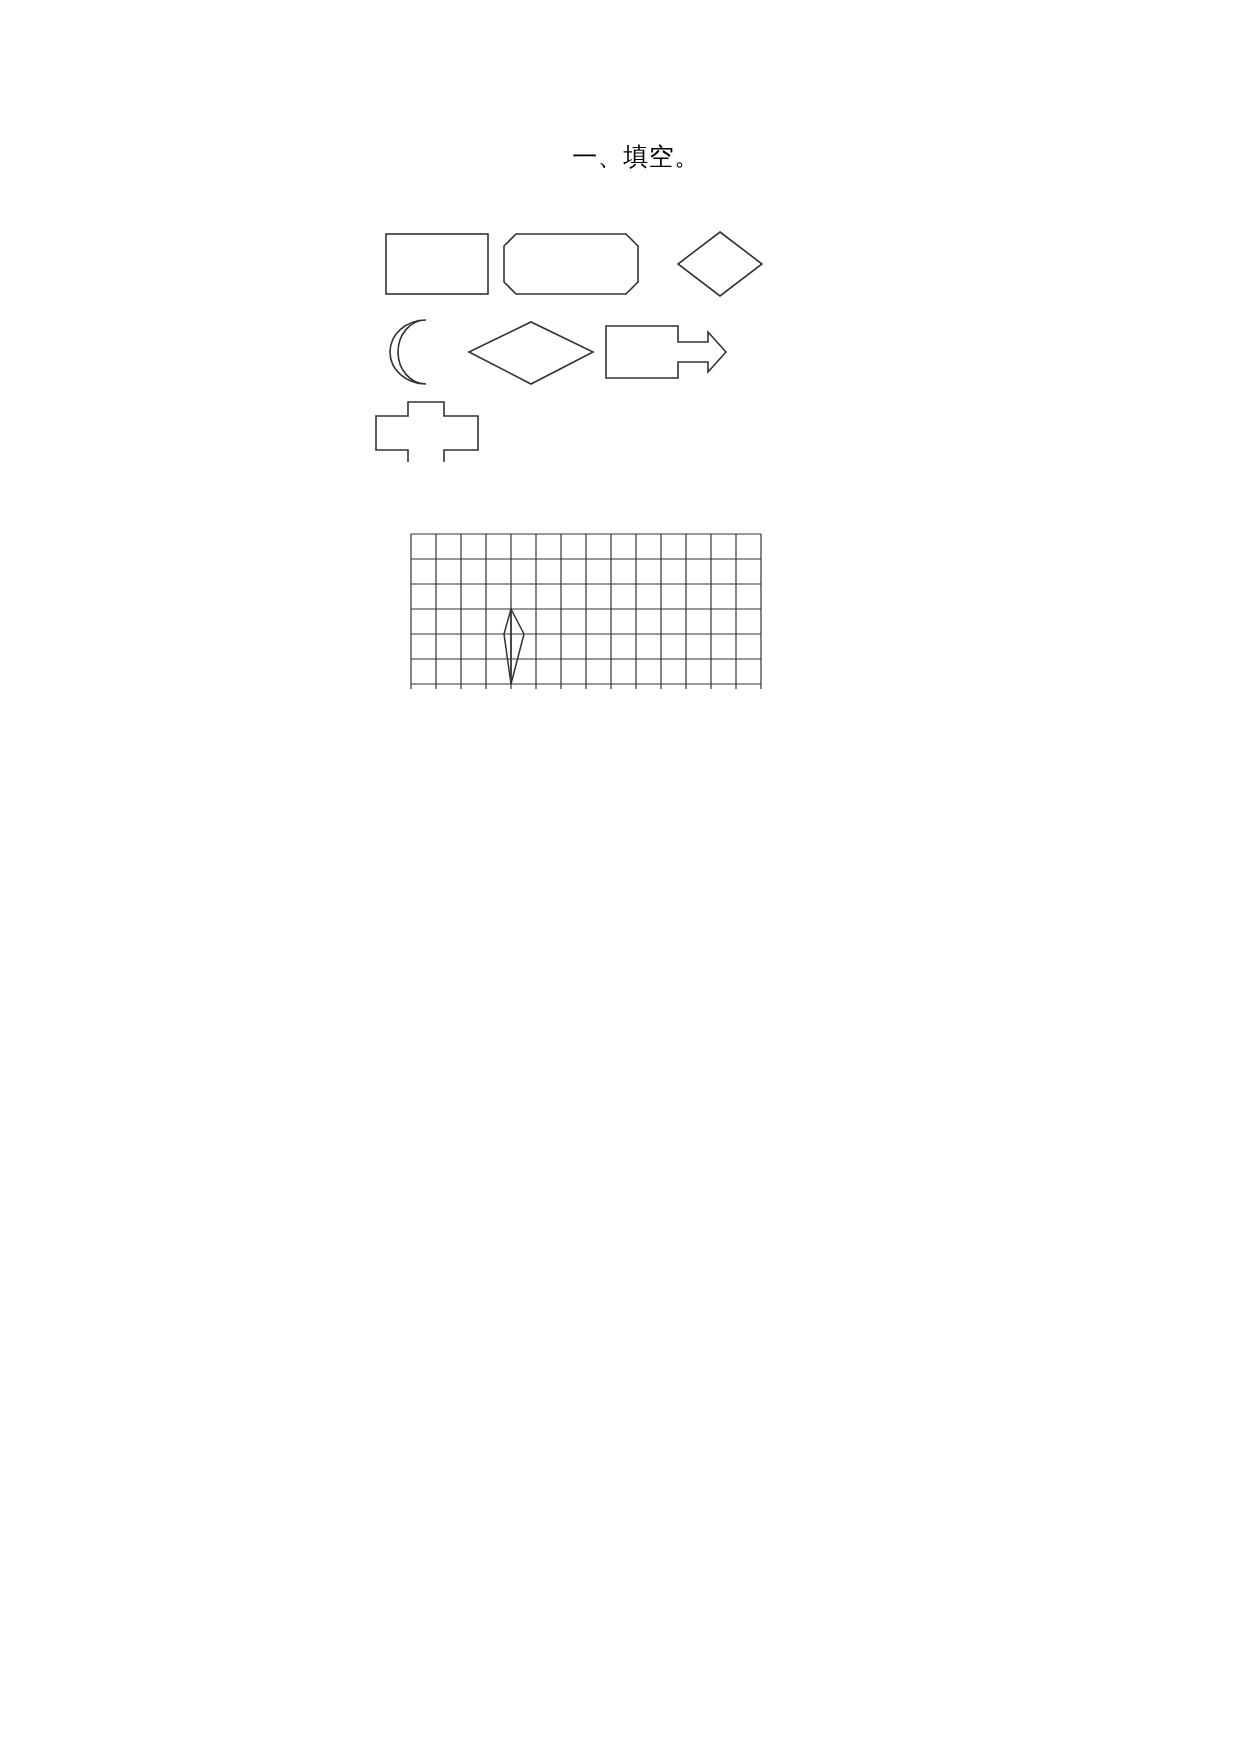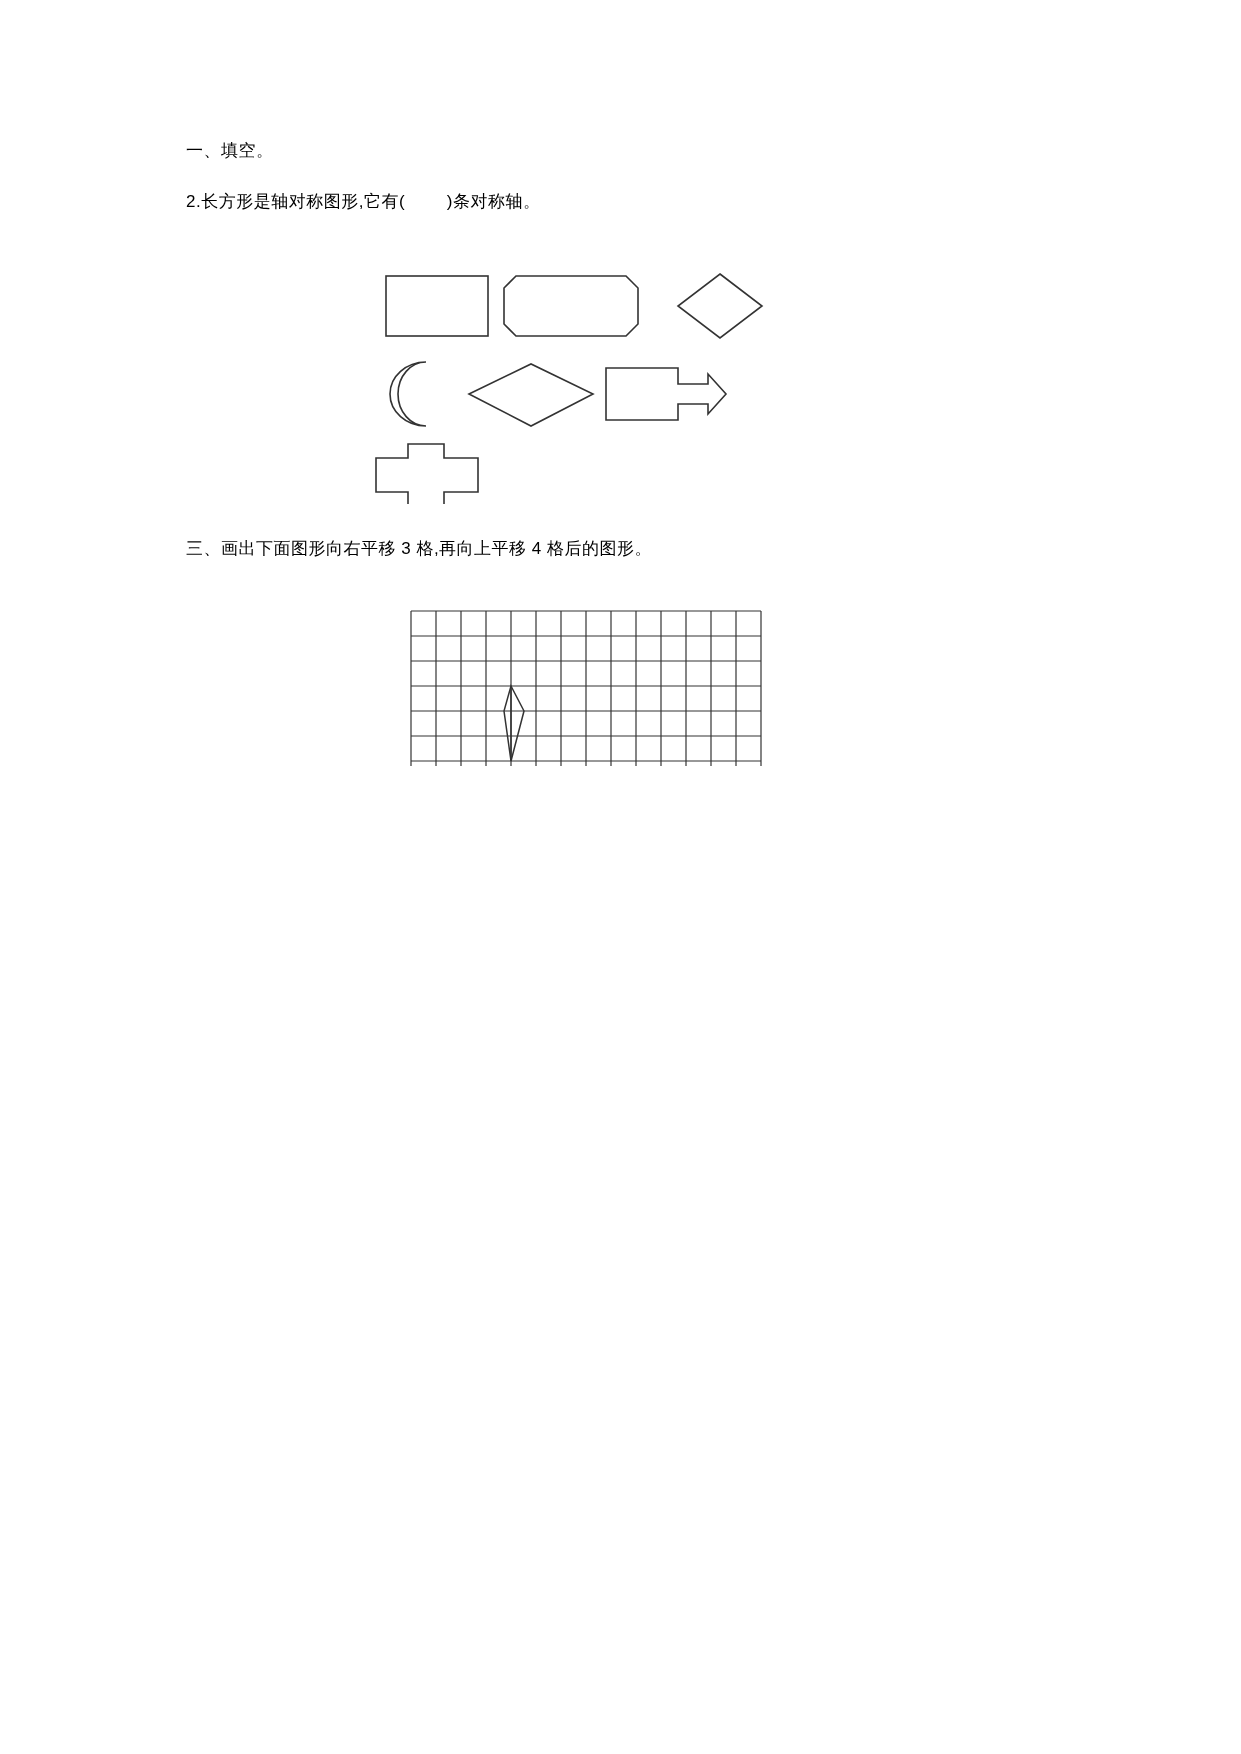--- a/index.html
+++ b/index.html
@@ -29,11 +29,12 @@
     width: 900px;
   }
   .q-line {
-    font-size: 17px;
+    font-size: 25px;
     line-height: 1.35;
     letter-spacing: 0.5px;
     margin-bottom: 30px;
     white-space: pre;
+    text-align: center;
   }
   .q-line.section {
     margin-bottom: 28px;

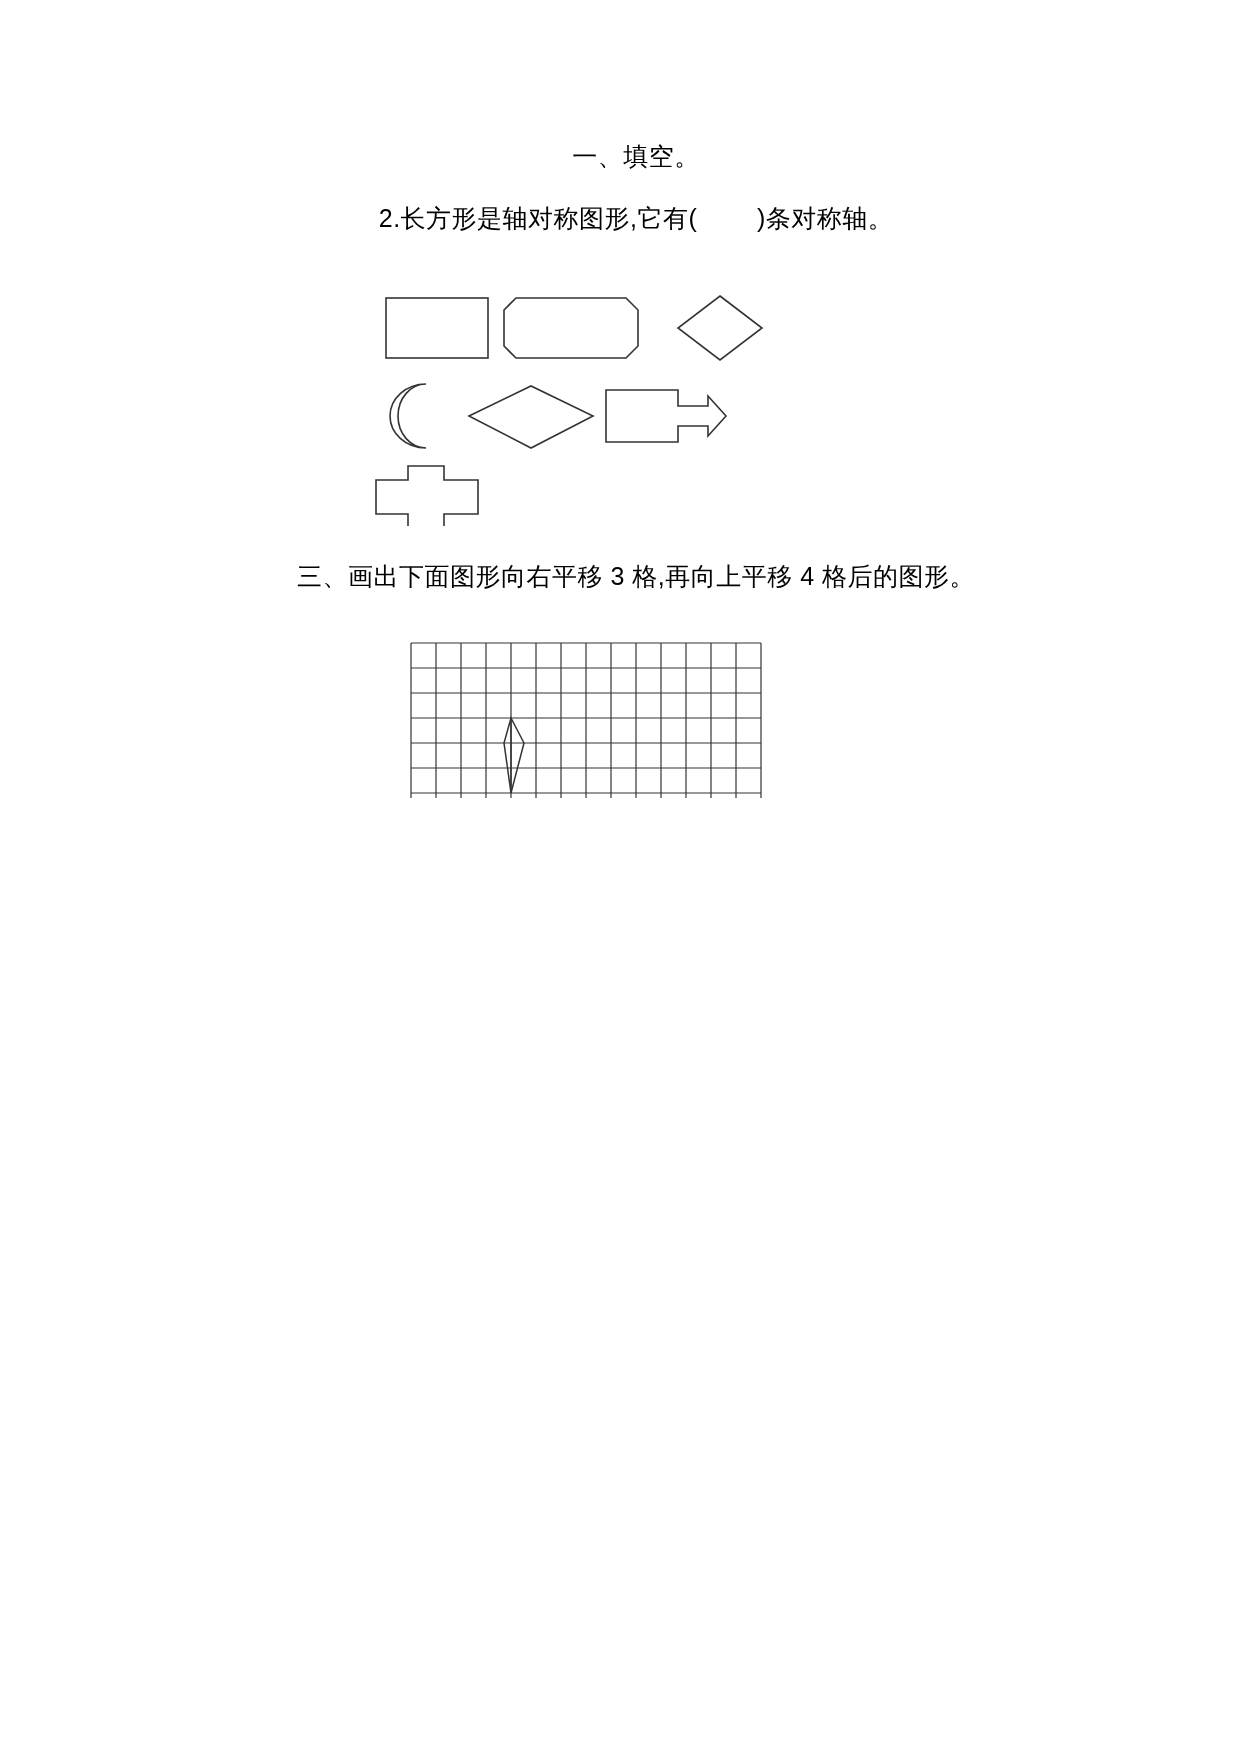--- a/index.html
+++ b/index.html
@@ -70,7 +70,6 @@
     <div class="q-line section">一、填空。</div>
 
 
-    <div class="q-line">2.长方形是轴对称图形,它有(        )条对称轴。</div>
 
 
     <div class="figures-block">

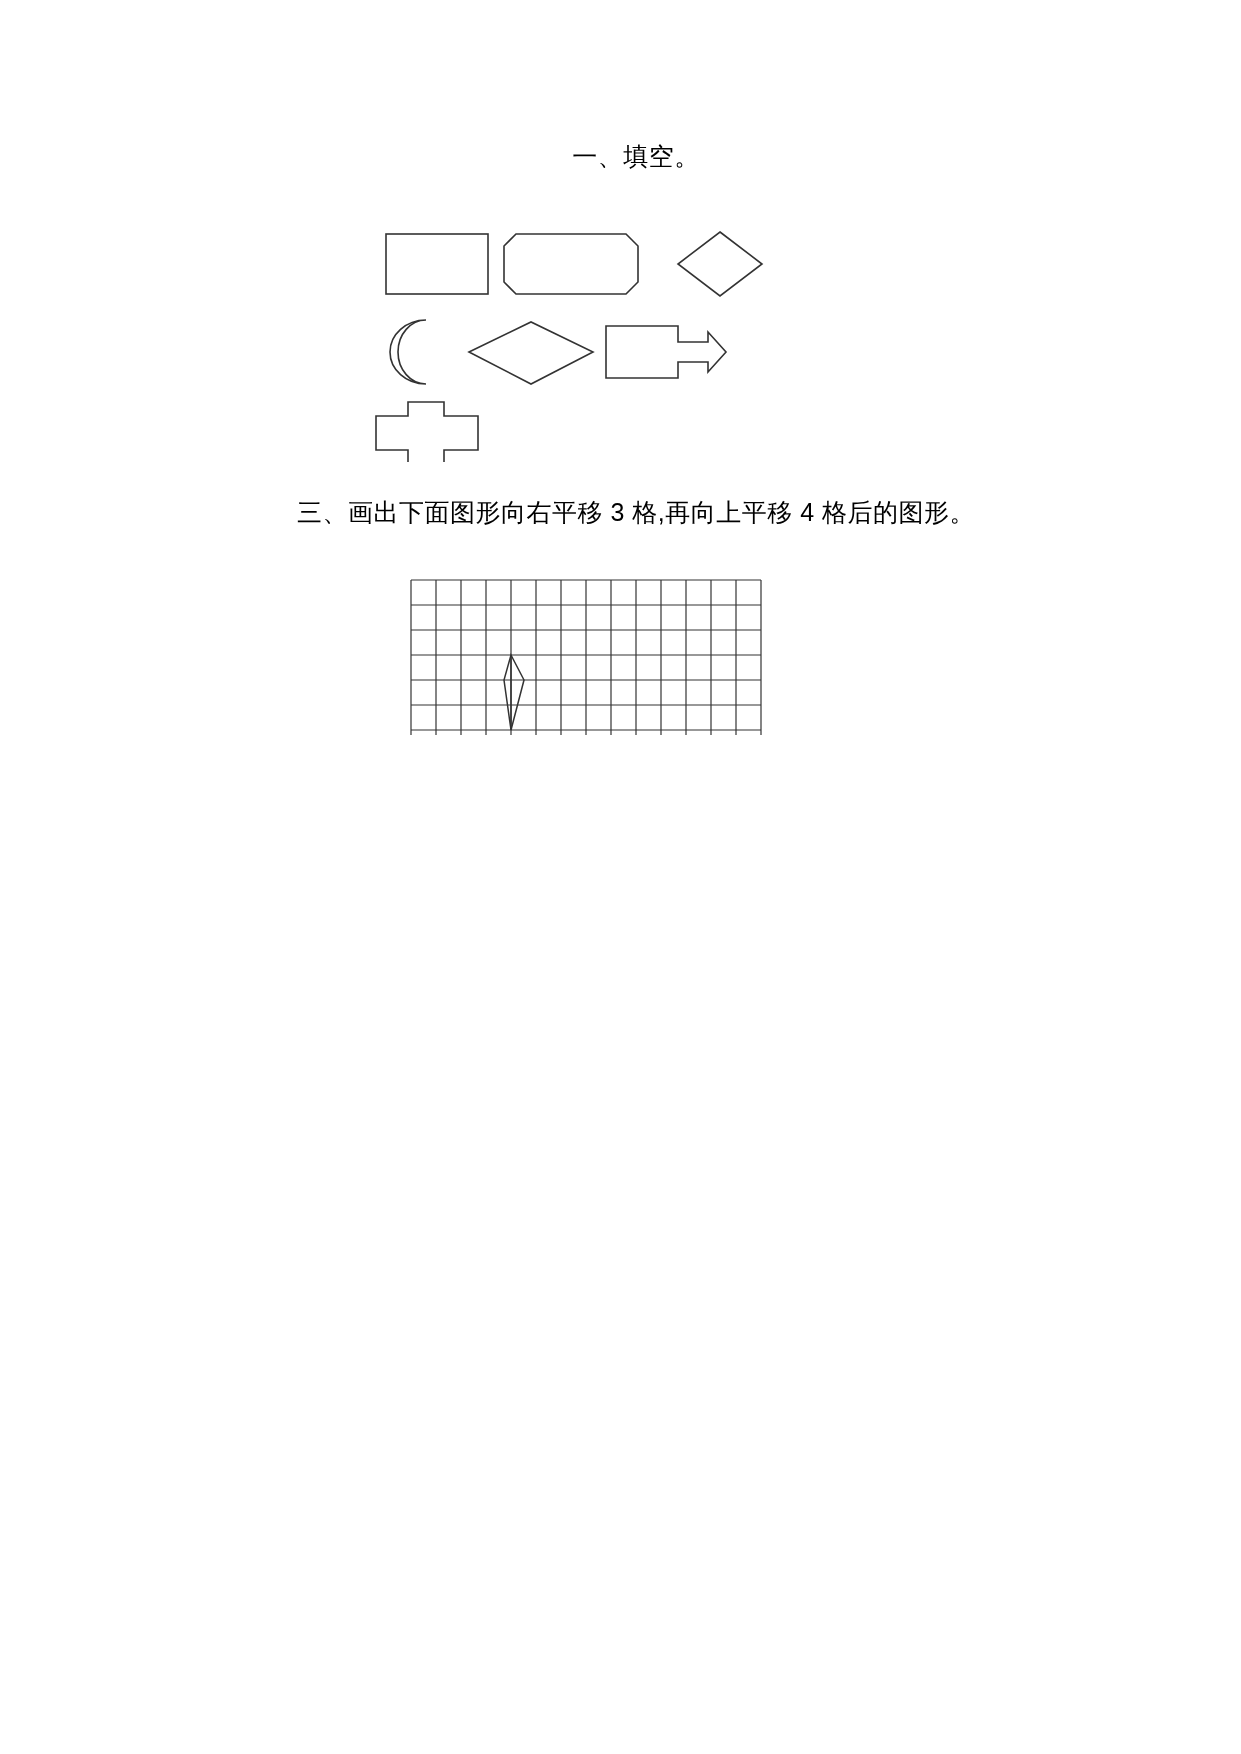--- a/index.html
+++ b/index.html
@@ -95,7 +95,6 @@
 
     <div class="spacer-before-three"></div>
 
-    <div class="q-line">三、画出下面图形向右平移 3 格,再向上平移 4 格后的图形。</div>
 
     <div class="grid-block">
       <svg class="fig-svg" width="900" height="175" viewBox="0 0 900 175">

